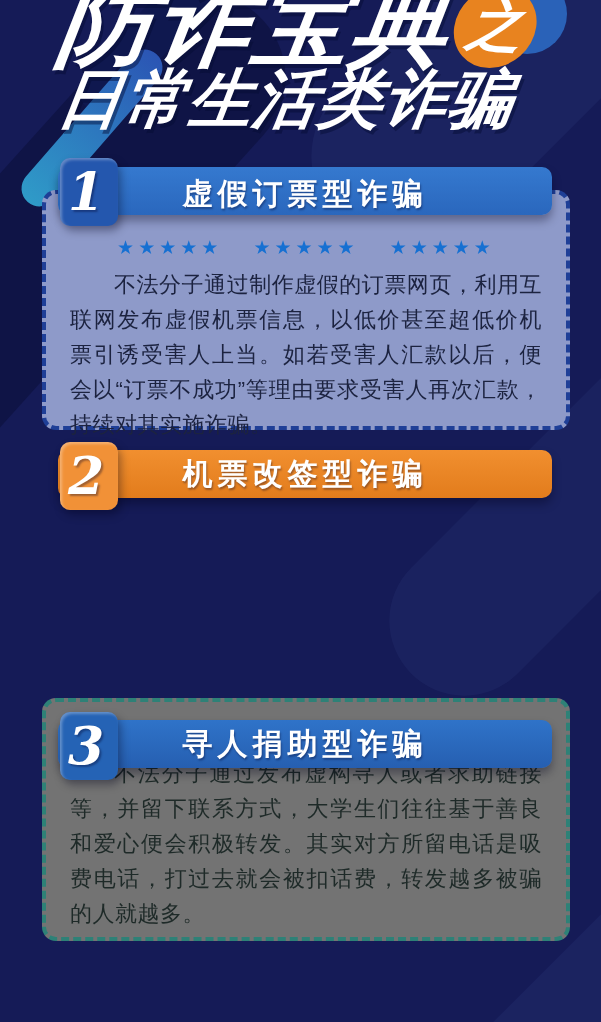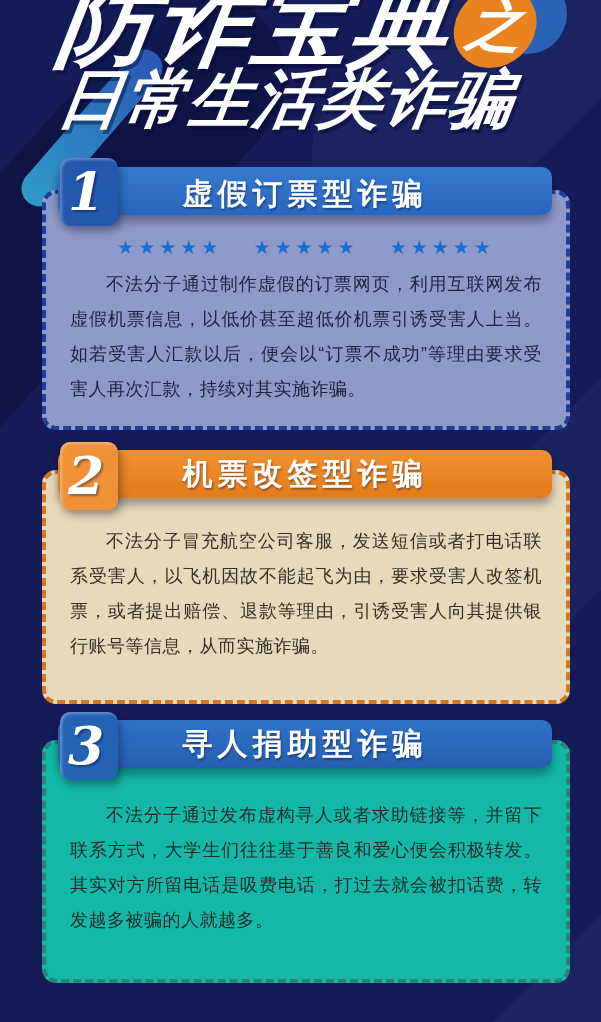--- a/index.html
+++ b/index.html
@@ -57,7 +57,7 @@
   }
   .body-text{
     margin:0 24px;text-indent:2em;text-align:justify;
-    font-size:18px;line-height:35px;letter-spacing:0.5px;font-weight:500;
+    font-size:22px;line-height:35px;letter-spacing:0.5px;font-weight:500;
   }
   
   .panel1{top:190px;height:232px;background:#8e9ac9;border-color:#1f3f97;}

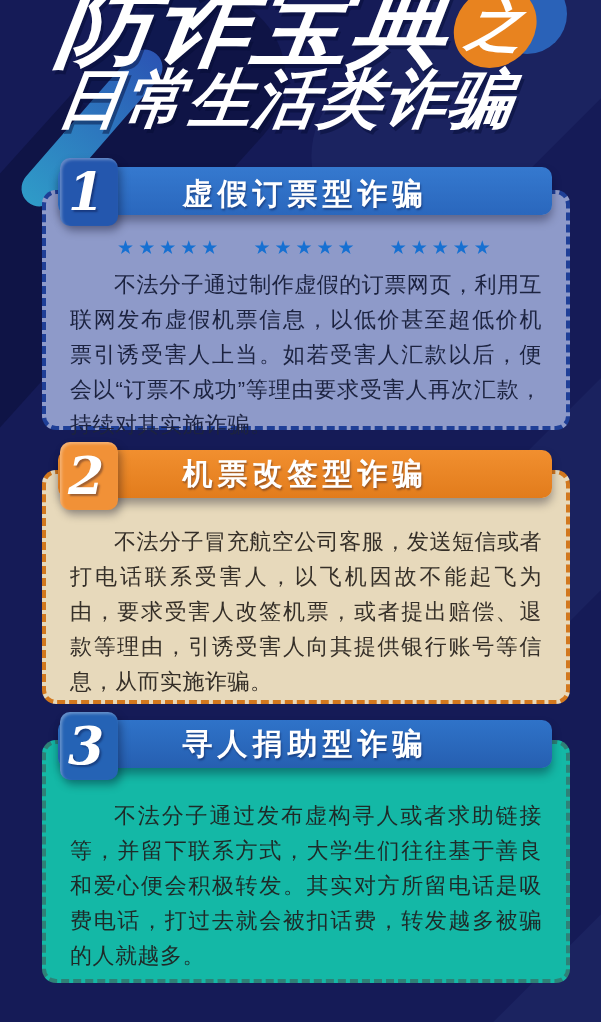--- a/index.html
+++ b/index.html
@@ -113,9 +113,6 @@
     <span class="num">1</span>
   </div>
 
-  <div class="panel panel2">
-    <p class="body-text">不法分子冒充航空公司客服，发送短信或者打电话联系受害人，以飞机因故不能起飞为由，要求受害人改签机票，或者提出赔偿、退款等理由，引诱受害人向其提供银行账号等信息，从而实施诈骗。</p>
-  </div>
   <div class="bar bar2">
     <span class="heading">机票改签型诈骗</span>
   </div>

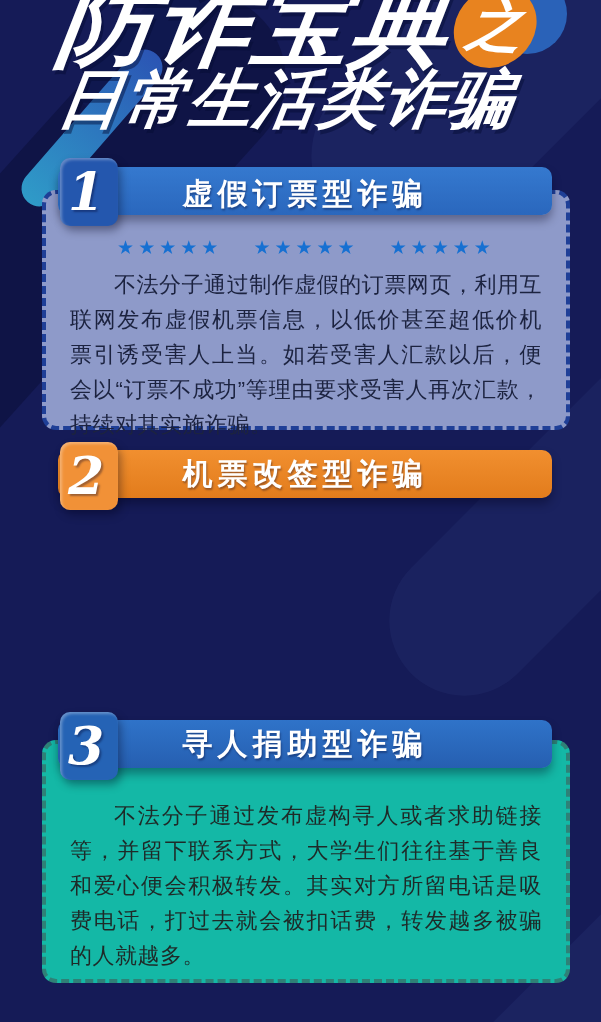--- a/index.html
+++ b/index.html
@@ -72,7 +72,7 @@
   .badge2{top:442px;background:#f19137;}
   .panel2 .body-text{margin-top:50px;color:#352f28;}
   
-  .panel3{top:740px;height:235px;background:#14b8a6;border-color:#2e8177;}
+  .panel3{top:698px;height:235px;background:#737373;border-color:#2e8177;}
   .bar3{top:720px;background:linear-gradient(180deg,#2f73c9,#265fb1);text-align:center;}
   .badge3{top:712px;background:#2563b5;}
   .panel3 .body-text{margin-top:54px;color:#1e2a28;}

